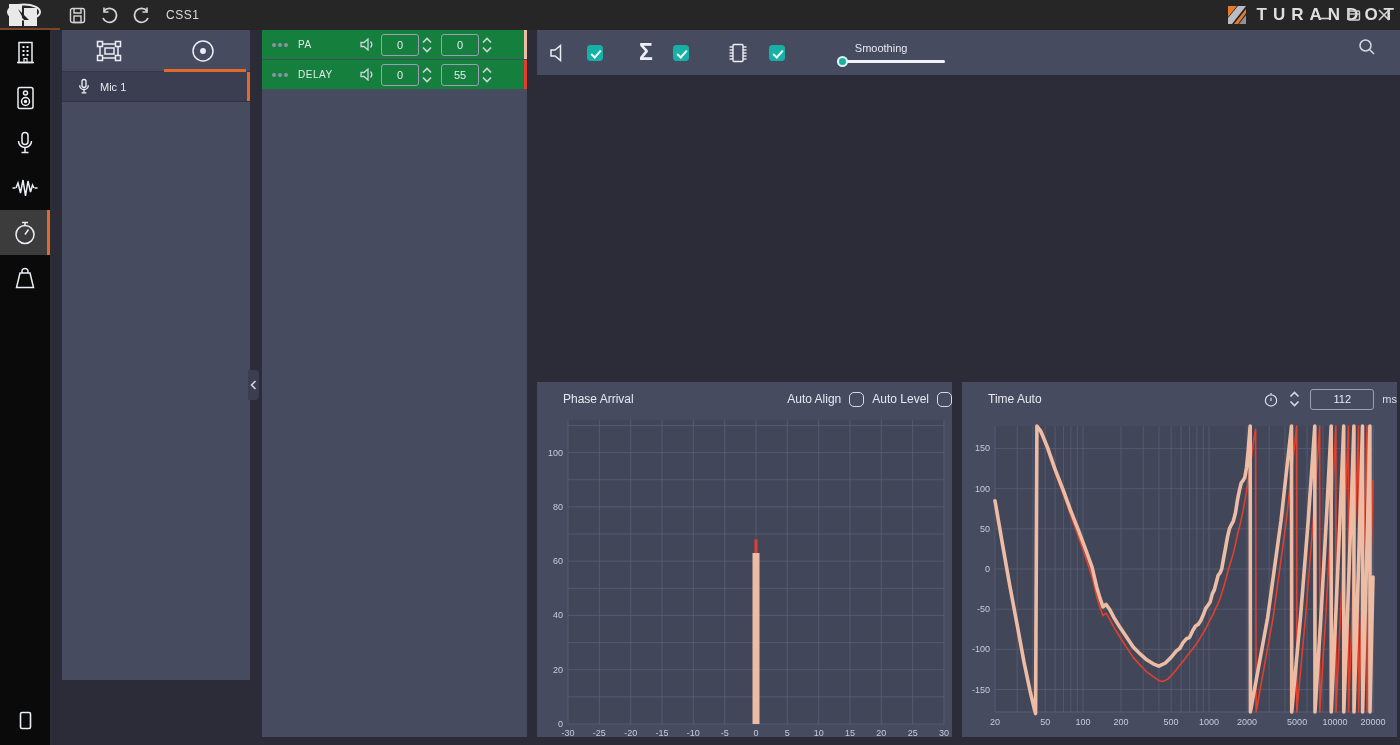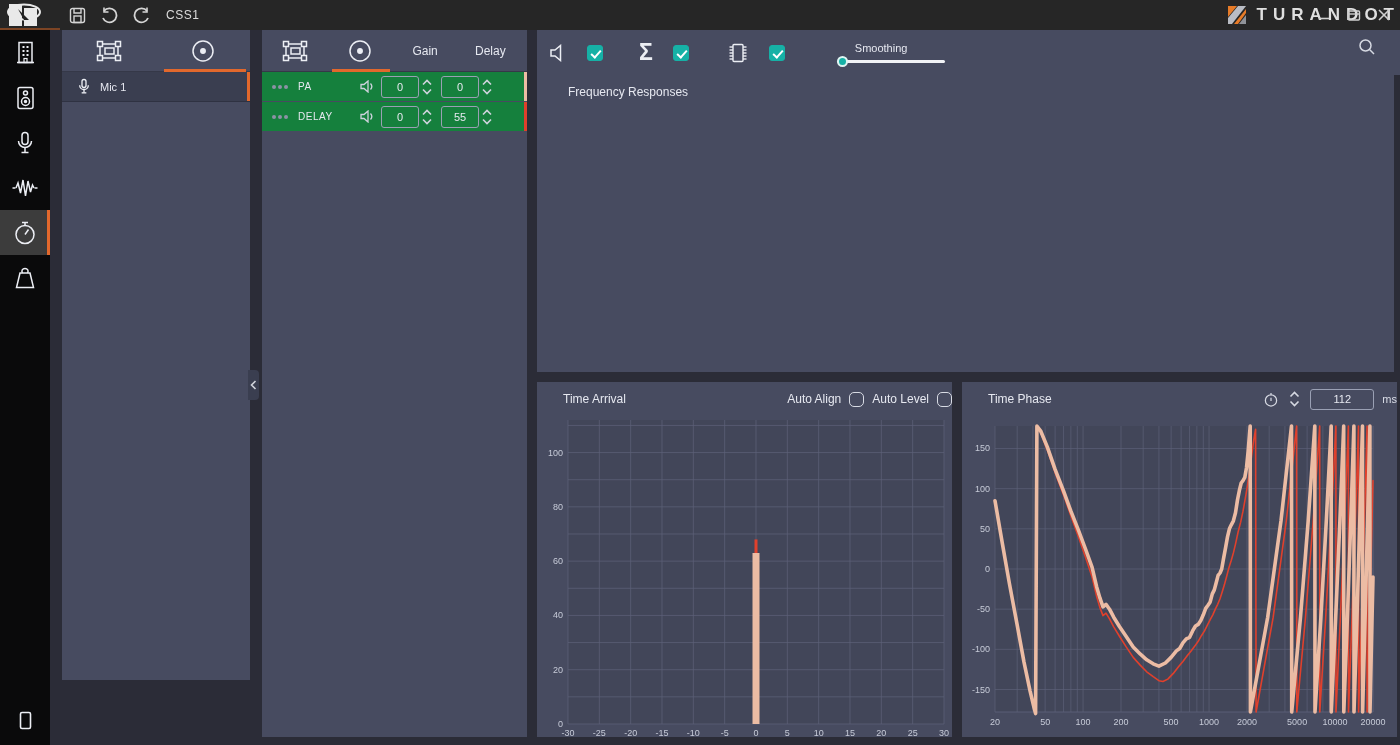--- a/index.html
+++ b/index.html
@@ -256,26 +256,6 @@
   </div>
 
   <div id="ch-panel" class="panel">
-    <div class="tabsrow">
-      <div class="tab" style="max-width:66px">
-        <svg width="26" height="22" viewBox="0 0 26 22" fill="none" stroke="#eceef4" stroke-width="1.5">
-          <rect x="4" y="4" width="18" height="14"></rect>
-            <rect x="9" y="8" width="9" height="6"></rect>
-          <rect x="1.5" y="1.5" width="5" height="5" fill="#474b60"></rect>
-            <rect x="19.5" y="1.5" width="5" height="5" fill="#474b60"></rect>
-          <rect x="1.5" y="15.5" width="5" height="5" fill="#474b60"></rect>
-            <rect x="19.5" y="15.5" width="5" height="5" fill="#474b60"></rect>
-        </svg>
-      </div>
-      <div class="tab active" style="max-width:66px">
-        <svg width="24" height="24" viewBox="0 0 24 24" fill="none" stroke="#eceef4" stroke-width="1.5">
-          <circle cx="12" cy="12" r="10"></circle>
-            <circle cx="12" cy="12" r="2.2" fill="#eceef4"></circle>
-        </svg>
-      </div>
-      <div class="col-head">Gain</div>
-      <div class="col-head">Delay</div>
-    </div>
 
     <div class="ch-row">
       <div class="dots"></div>

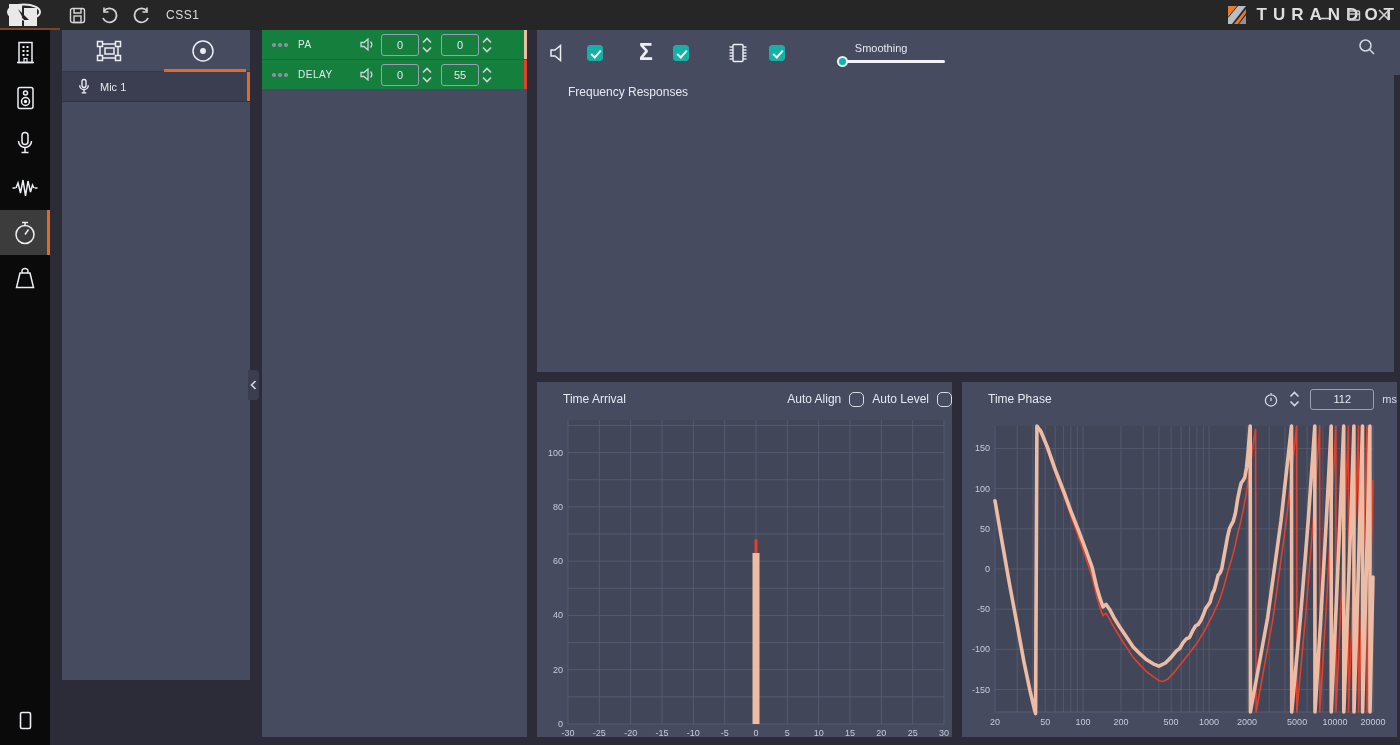--- a/index.html
+++ b/index.html
@@ -363,9 +363,6 @@
     </svg>
   </div>
 
-  <div id="freq-panel" class="panel">
-    <span class="panel-title">Frequency Responses</span>
-  </div>
 
   <div id="ta-panel" class="panel">
     <svg id="ta-chart" class="chart-svg" width="415" height="355" viewBox="0 0 415 355">

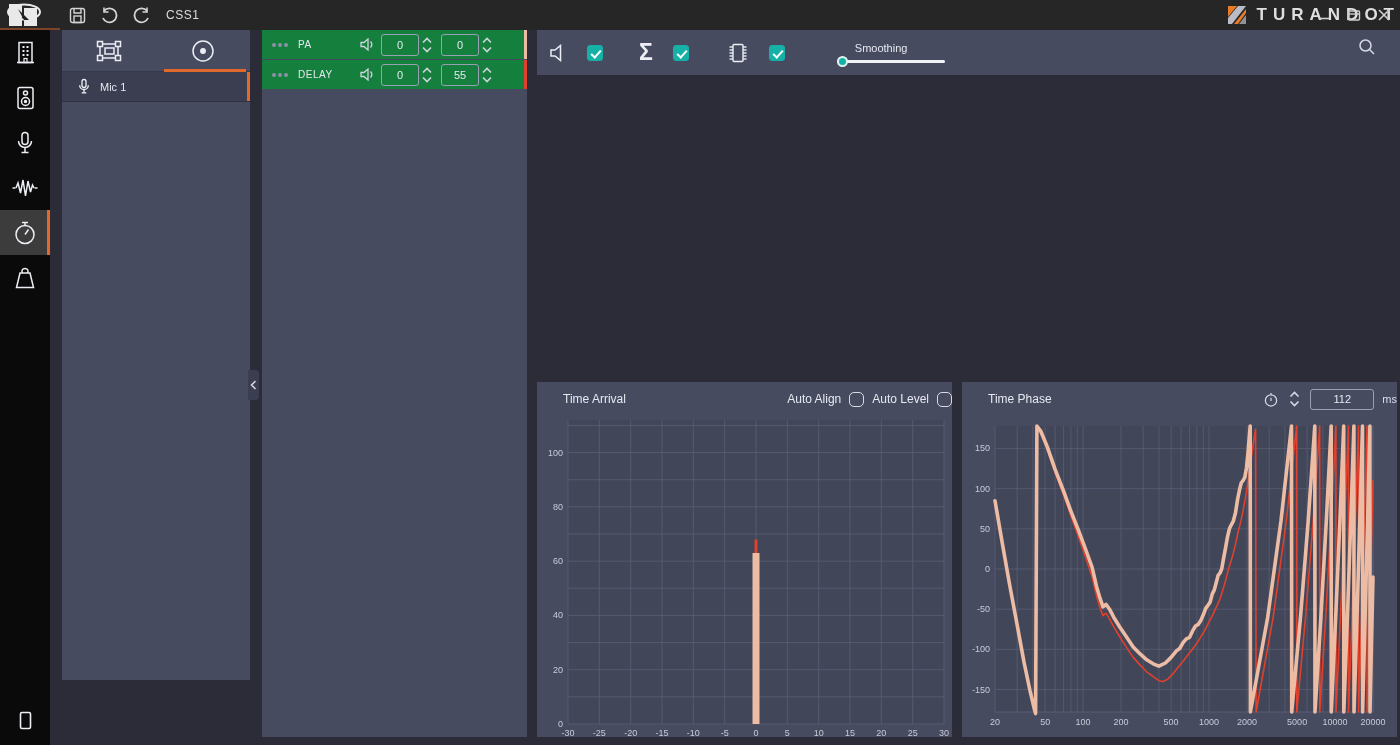--- a/index.html
+++ b/index.html
@@ -415,7 +415,7 @@
         <rect x="215.5" y="171" width="7" height="171" fill="#ecbca4"></rect>
       </svg>
     <div class="chart-head">
-      <span class="panel-title">Time Arrival</span>
+      <span class="panel-title">Phase Arrival</span>
       <div class="head-right">
         <span class="head-label">Auto Align</span>
         <div class="checkbox light"></div>

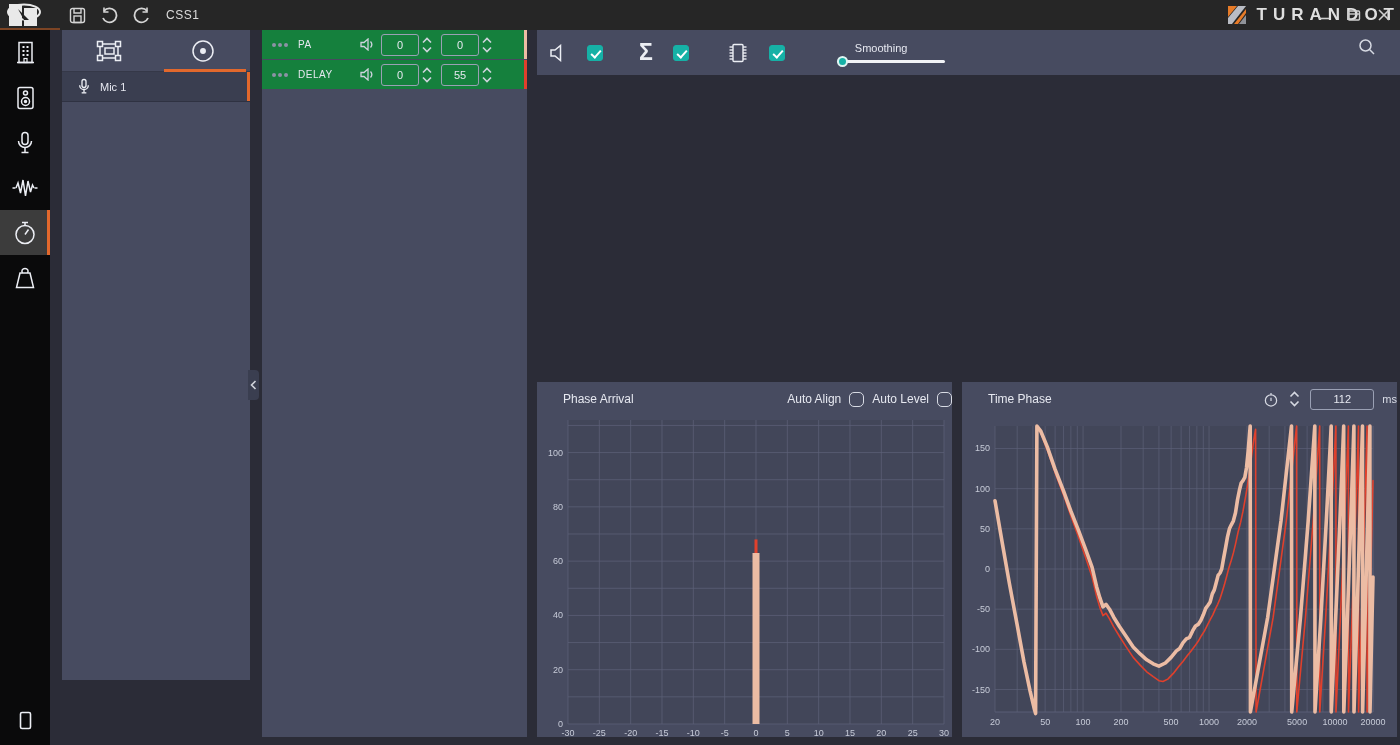--- a/index.html
+++ b/index.html
@@ -486,7 +486,7 @@
         <path d="M33.0 118.7 L40.6 162.9 L47.4 201.5 L55.2 243.2 L62.0 280.2 L68.1 309.1 L72.3 326.8 L73.6 331.6 L74.9 44.0 L78.6 48.8 L85.3 64.9 L93.1 87.4 L101.6 109.1 L108.9 129.2 L116.5 148.4 L123.7 167.7 L130.1 185.4 L134.6 204.7 L137.9 215.9 L141.0 224.8 L144.0 222.3 L147.5 227.2 L151.7 235.2 L157.6 244.8 L164.2 254.5 L171.2 264.9 L178.4 272.2 L184.7 277.8 L191.2 281.8 L196.9 284.2 L203.4 281.0 L209.1 275.4 L214.4 268.9 L217.7 266.5 L220.9 260.9 L224.3 256.9 L227.6 255.3 L230.6 248.9 L233.5 244.0 L236.2 242.4 L238.8 238.4 L241.3 232.8 L243.7 226.4 L246.0 223.2 L248.2 219.9 L250.3 211.9 L252.3 207.9 L254.2 200.7 L256.1 193.4 L258.0 191.0 L259.7 187.0 L261.4 177.4 L263.5 166.1 L265.5 154.9 L267.4 146.8 L269.3 142.8 L271.4 138.8 L273.5 130.8 L275.5 117.9 L277.4 108.3 L279.2 101.0 L281.0 98.6 L282.8 95.4 L284.5 85.8 L286.1 69.7 L287.4 53.6 L288.2 44.0 L288.4 330.0 L305.7 235.2 L319.0 138.8 L329.5 44.0 L329.7 330.0 L338.5 235.2 L346.2 138.8 L352.8 44.0 L353.0 330.0 L358.9 235.2 L364.3 138.8 L369.2 44.0 L369.3 330.0 L373.7 235.2 L377.9 138.8 L381.7 44.0 L381.8 330.0 L385.4 235.2 L388.8 138.8 L391.9 44.0 L392.0 330.0 L395.0 235.2 L397.8 138.8 L400.5 44.0 L400.6 330.0 L403.1 235.2 L405.6 138.8 L407.9 44.0 L408.0 330.0 L409.6 255.3 L411.0 195.0" fill="none" stroke="#ecbca4" stroke-width="3.6" stroke-linejoin="round" stroke-linecap="round"></path>
       </svg>
     <div class="chart-head">
-      <span class="panel-title">Time Phase</span>
+      <span class="panel-title">Time Auto</span>
       <div class="head-right">
         <div class="icon">
           <svg width="14" height="15" viewBox="0 0 22 24" fill="none" stroke="#d6d9e2" stroke-width="2">

